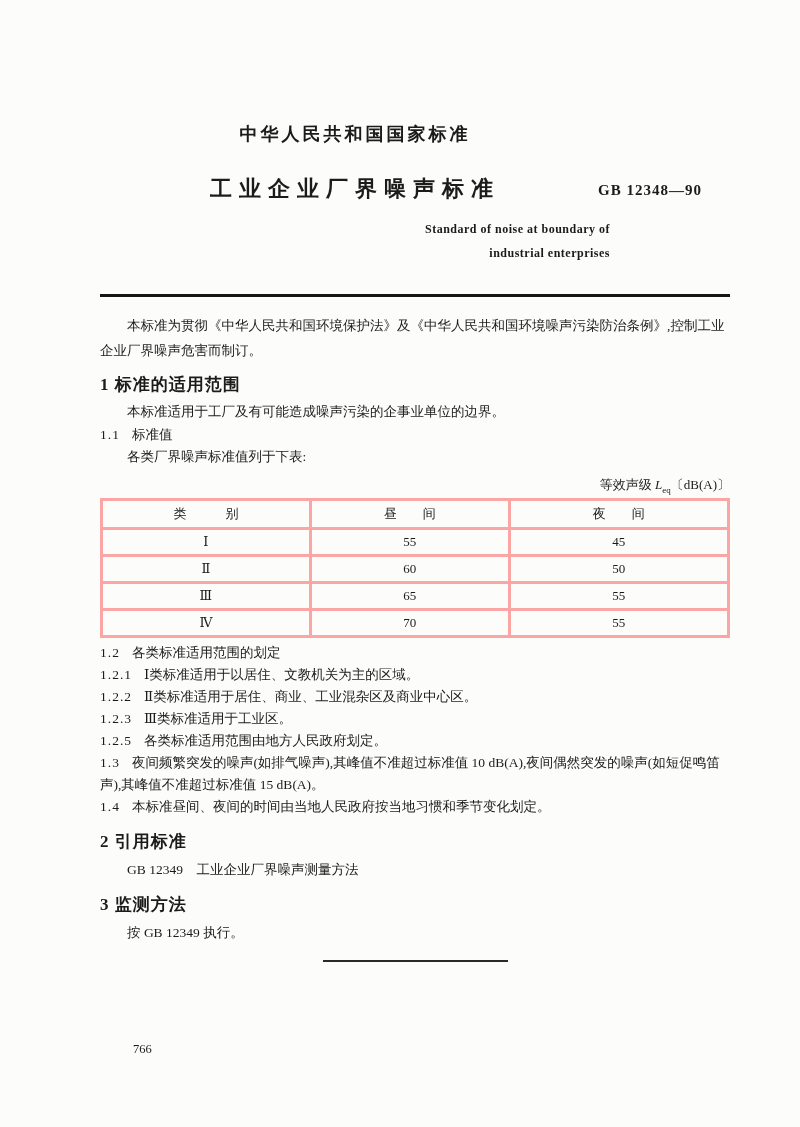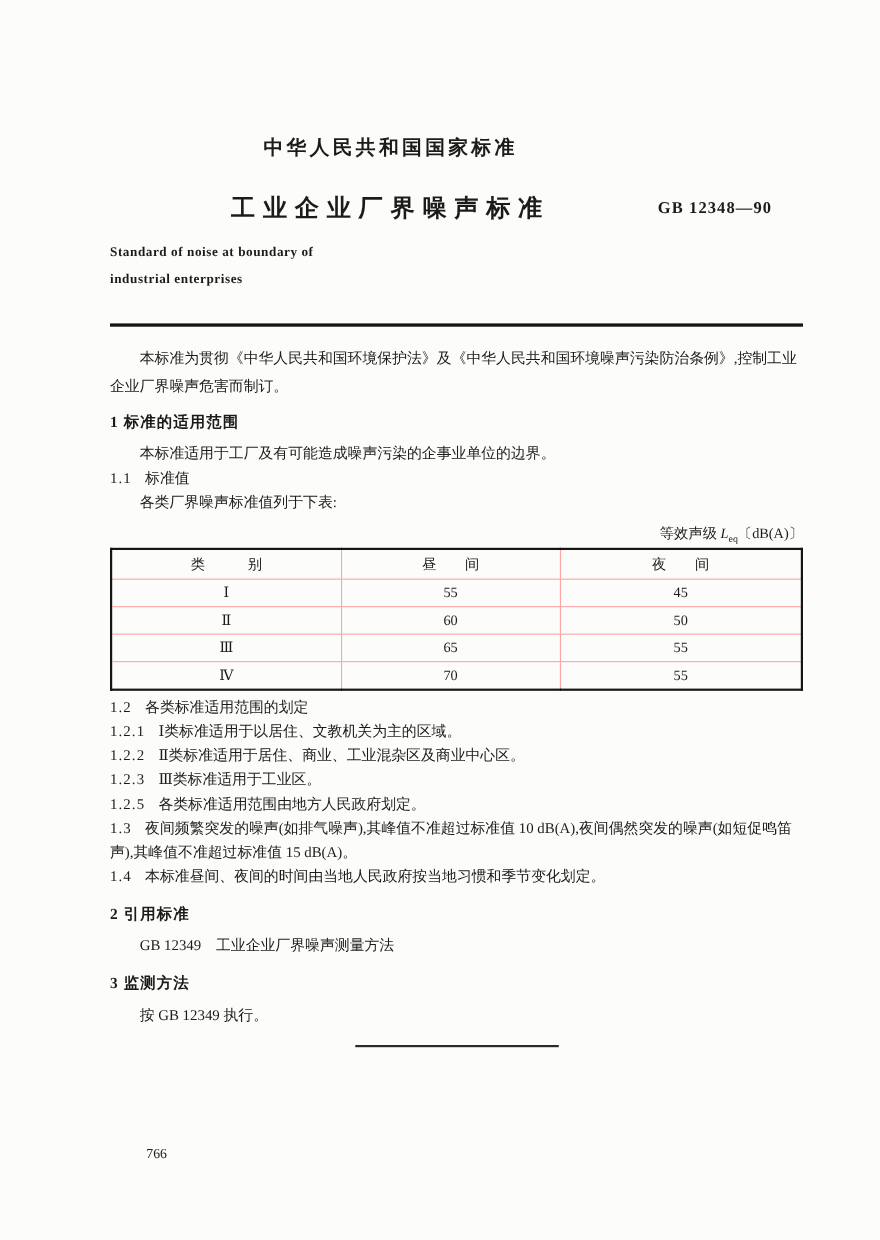--- a/index.html
+++ b/index.html
@@ -31,7 +31,7 @@
     font-size: 15px; font-weight: bold; letter-spacing: 1px; white-space: nowrap;
   }
   .en-title {
-    position: absolute; left: 0; width: 510px; text-align: left;
+    position: absolute; left: 0; width: 510px; text-align: right;
     font-size: 12px; font-weight: bold; letter-spacing: 0.5px;
   }
   .en1 { top: 222px; }

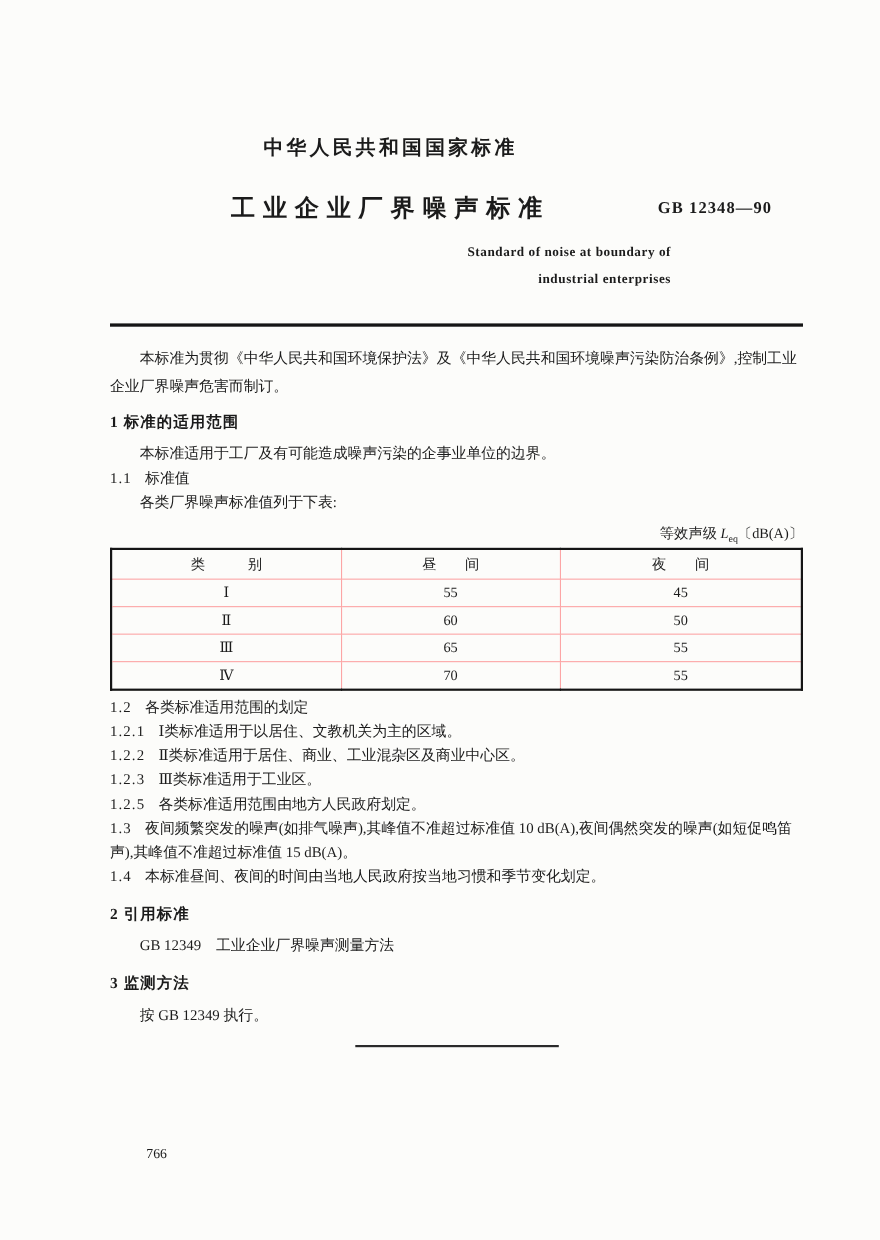--- a/index.html
+++ b/index.html
@@ -44,7 +44,7 @@
   .indent { text-indent: 2em; }
   .intro { margin-top: 16px; }
   .sec-heading {
-    font-size: 14px; font-weight: bold; margin: 12px 0 0 0; letter-spacing: 1px;
+    font-size: 17px; font-weight: bold; margin: 12px 0 0 0; letter-spacing: 1px;
     line-height: 19px;
   }
   .scope { margin-top: 5px; }

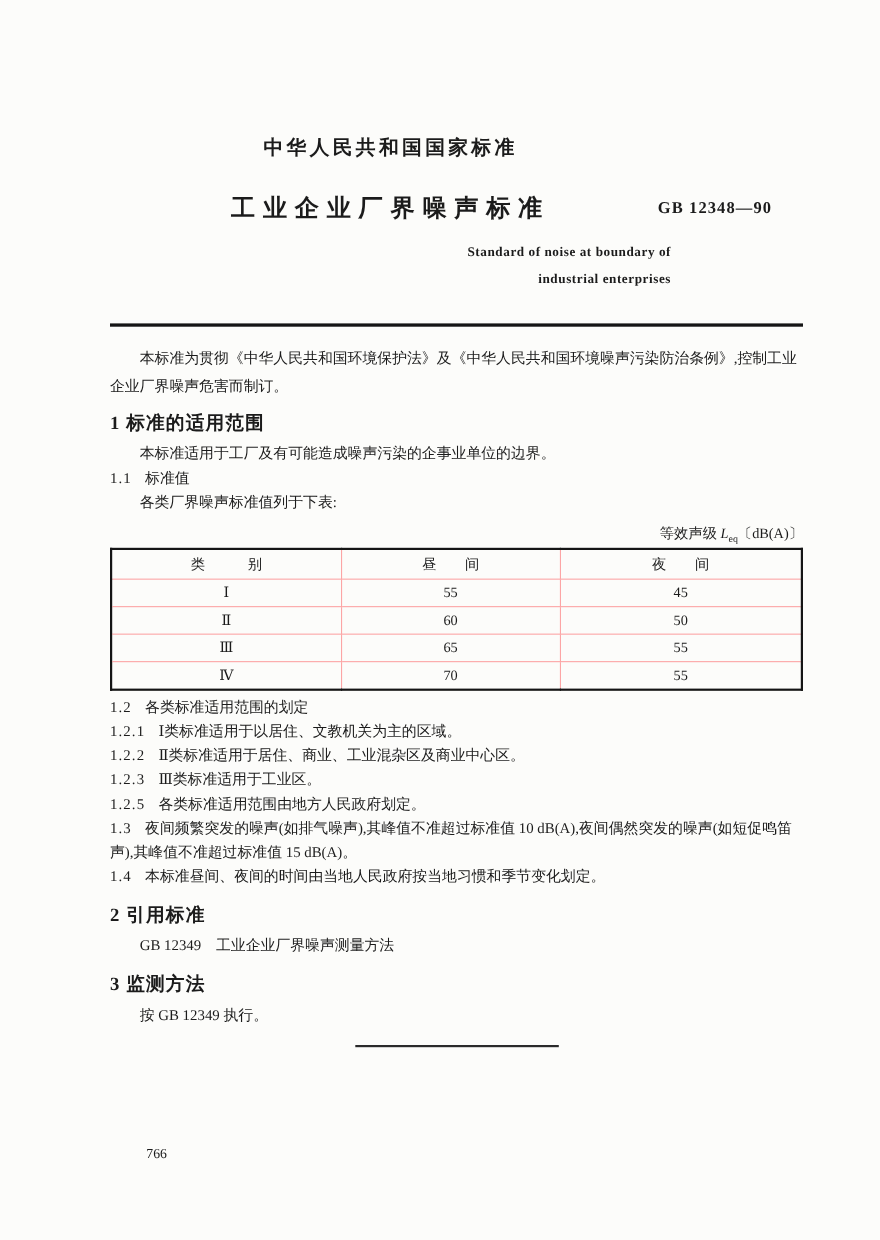--- a/index.html
+++ b/index.html
@@ -65,7 +65,7 @@
     font-size: 13px; border: 2px solid #151515;
   }
   .std-table th, .std-table td {
-    border: 1px solid #fca5a5; text-align: center; padding: 4px 0;
+    border: 3px solid #fca5a5; text-align: center; padding: 4px 0;
     font-weight: normal; font-size: 13px;
   }
   .std-table col.c1 { width: 33.3%; }

